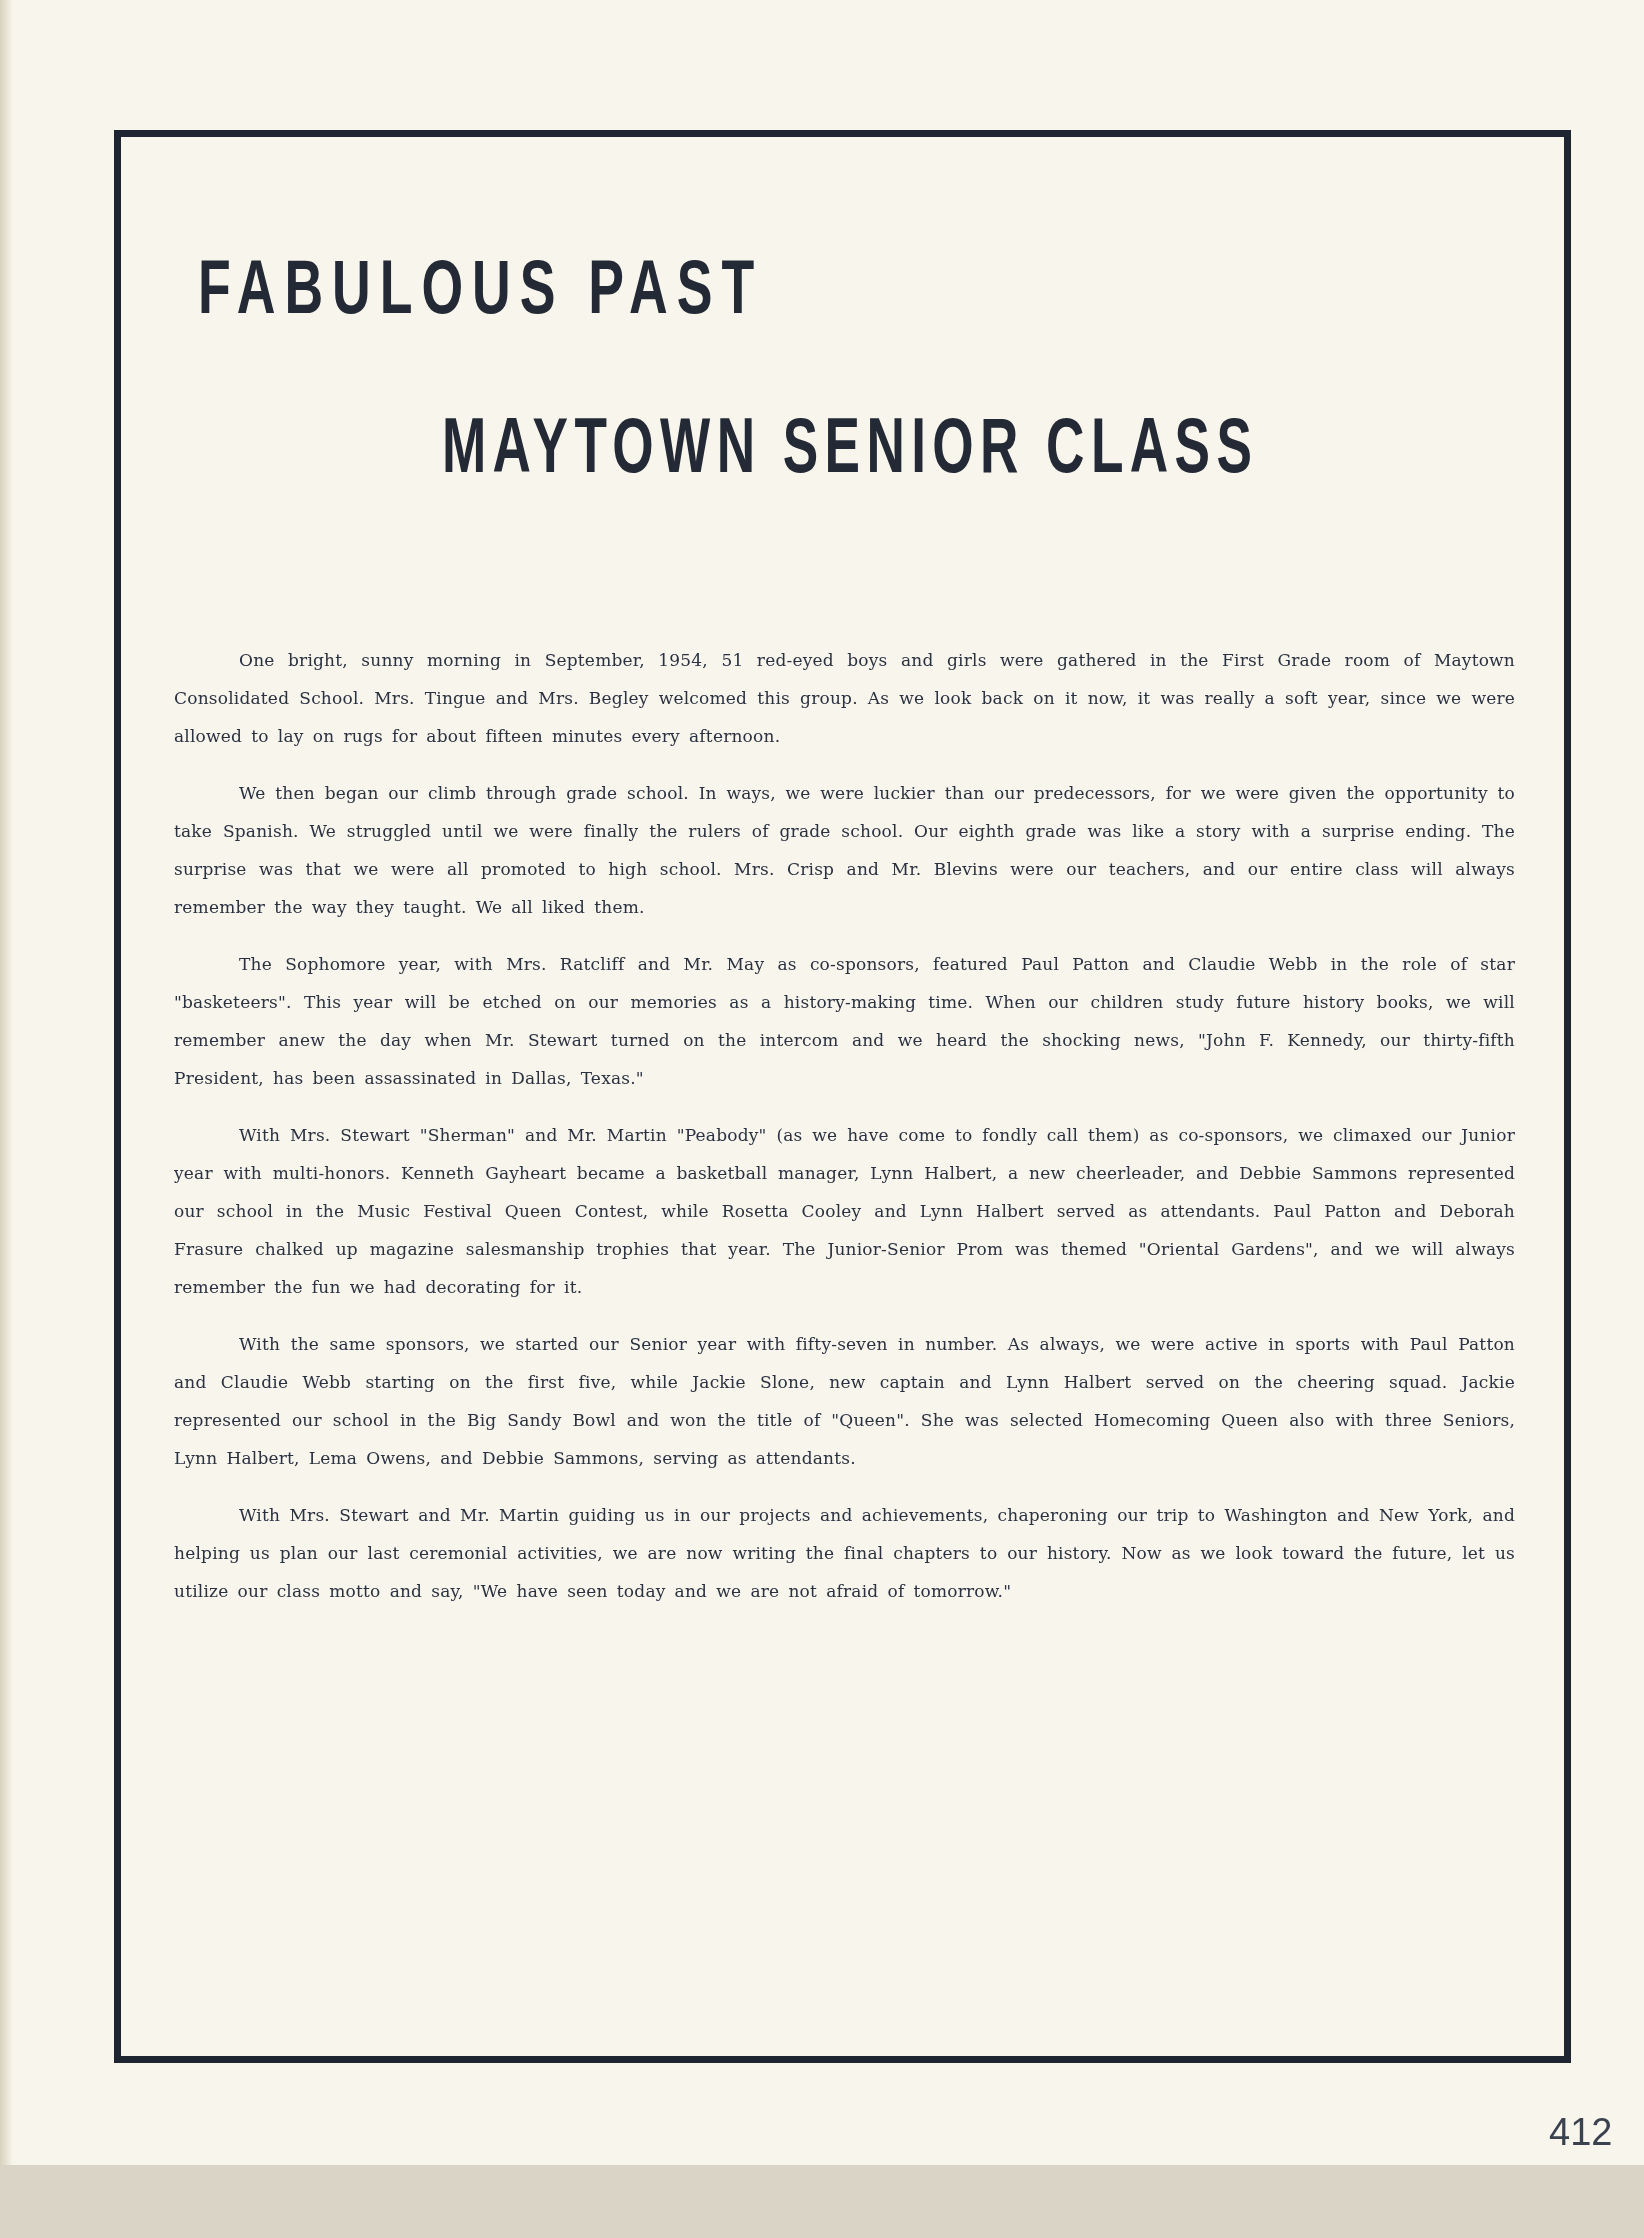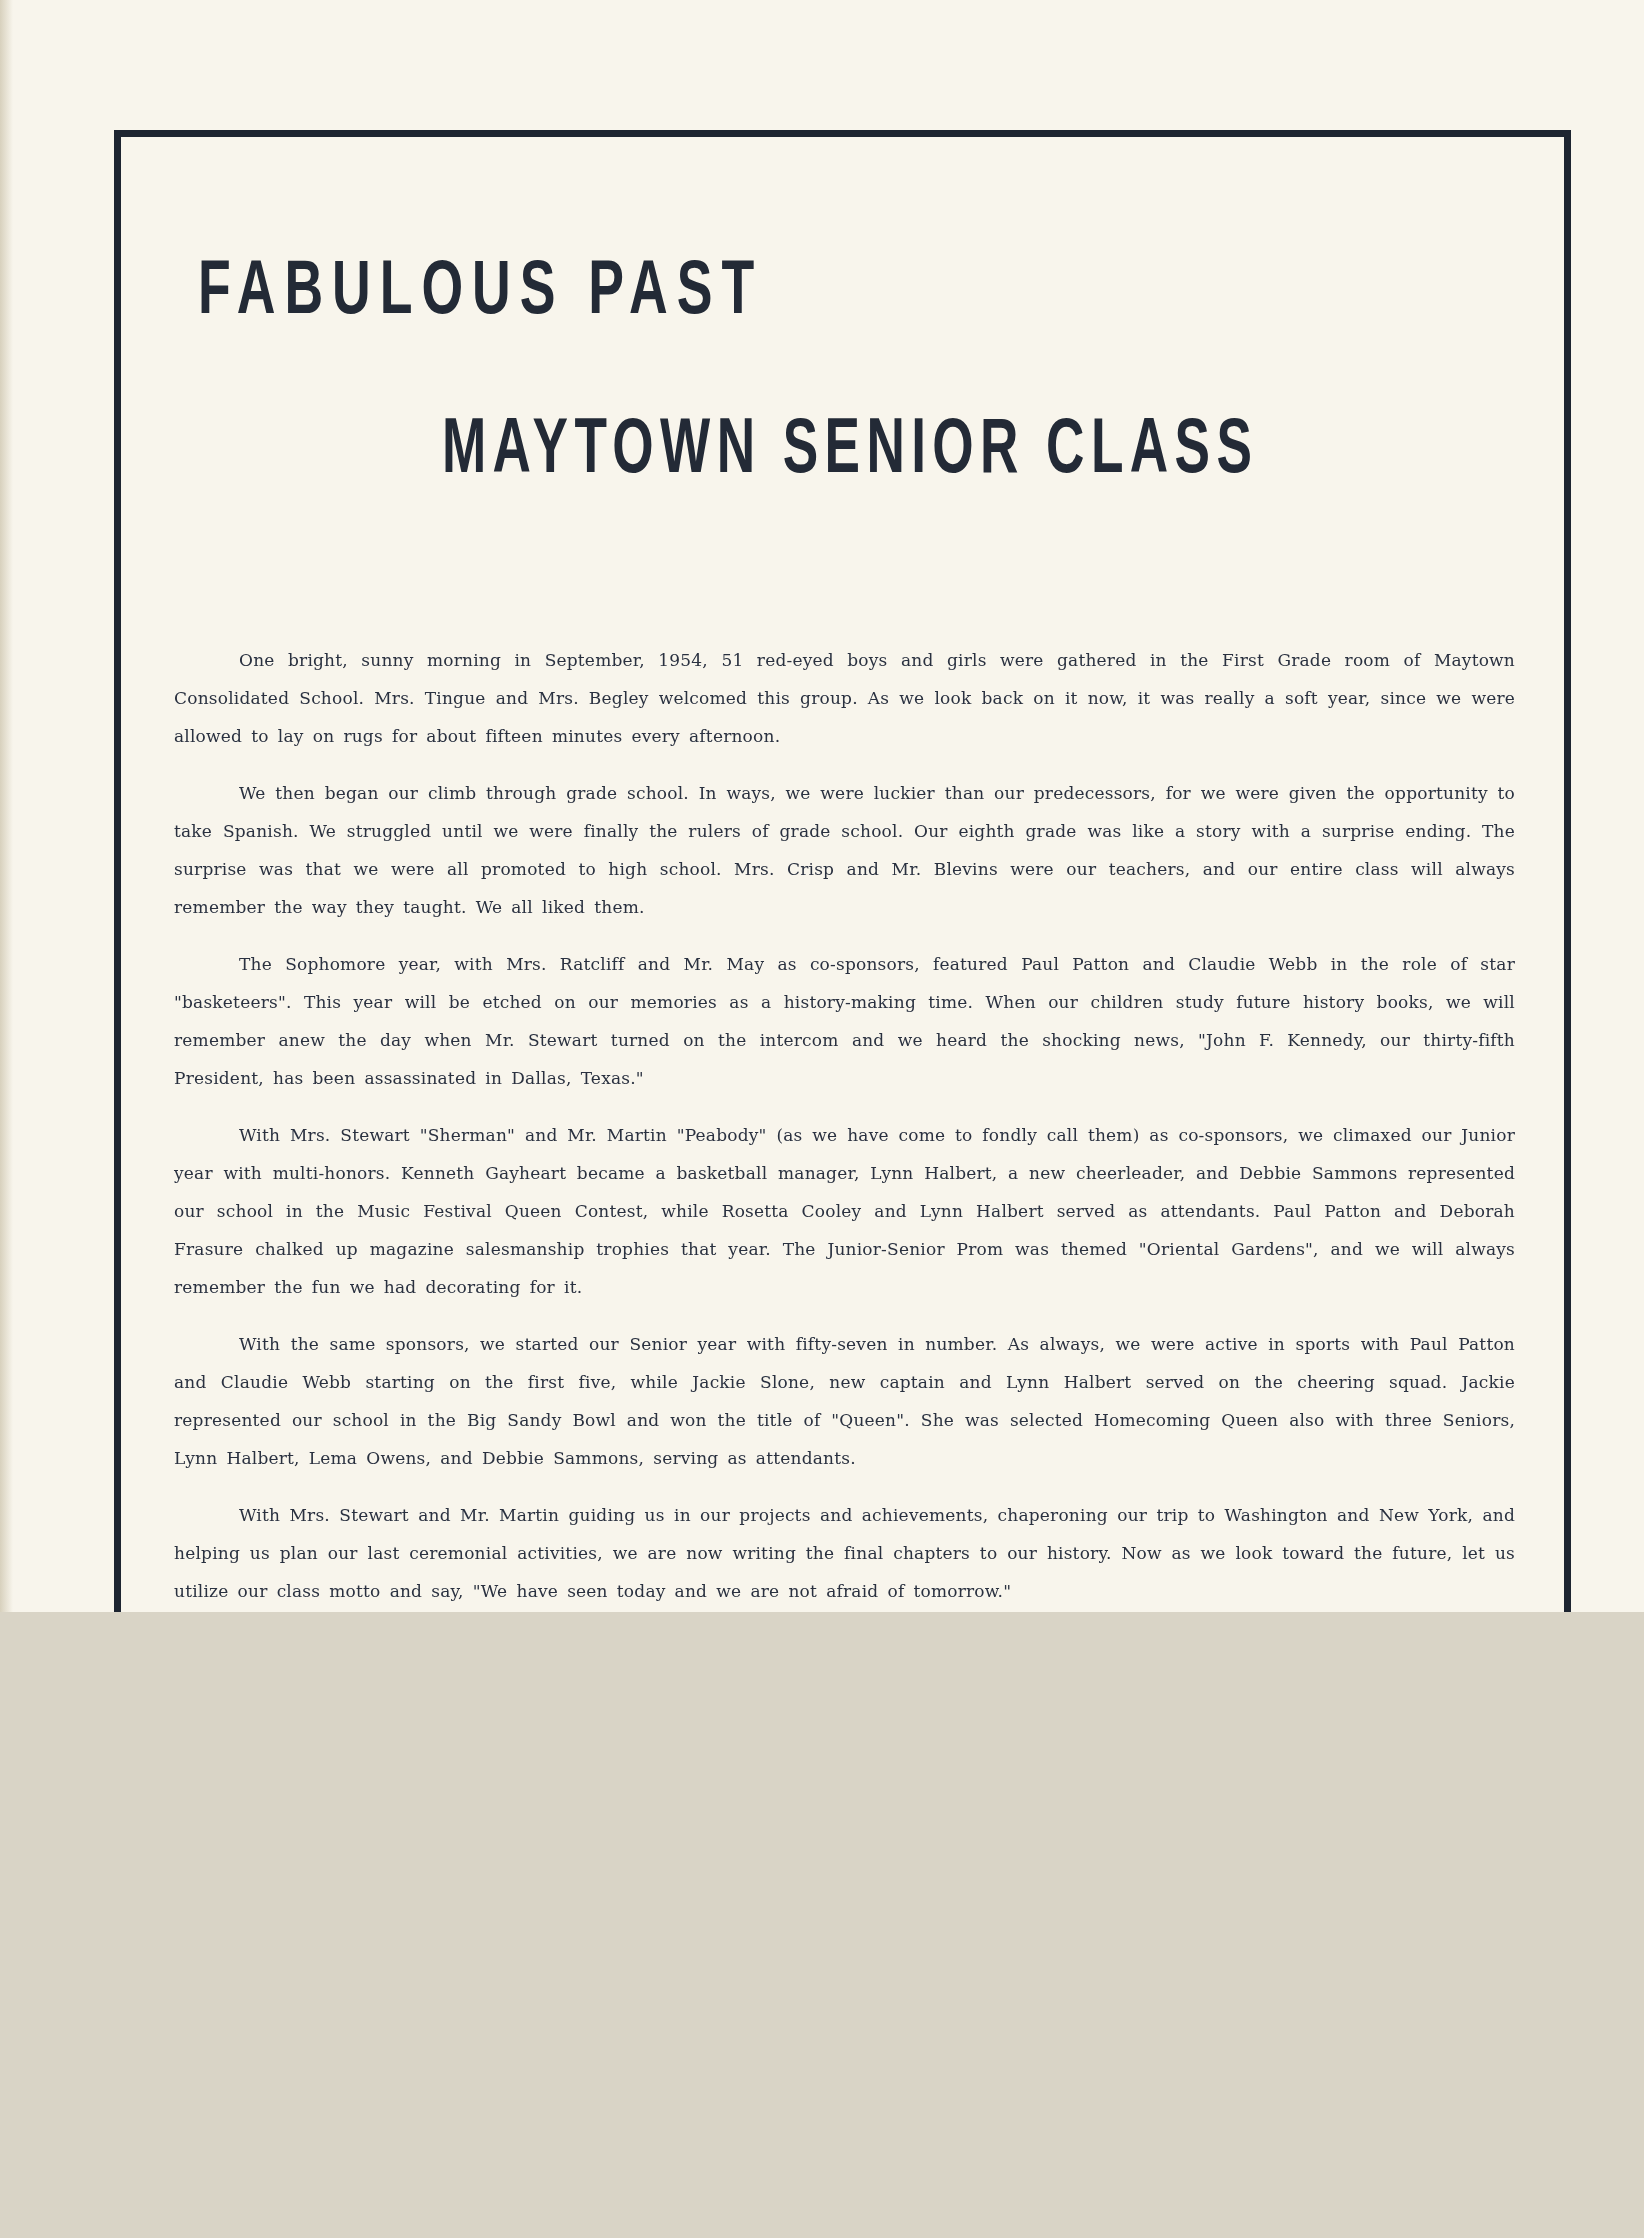--- a/index.html
+++ b/index.html
@@ -8,7 +8,7 @@
   .page {
     position: relative;
     width: 1644px;
-    height: 1612px;
+    height: 2165px;
     background: var(--paper, #f8f5ec);
     overflow: hidden;
     font-family: "DejaVu Serif", serif;

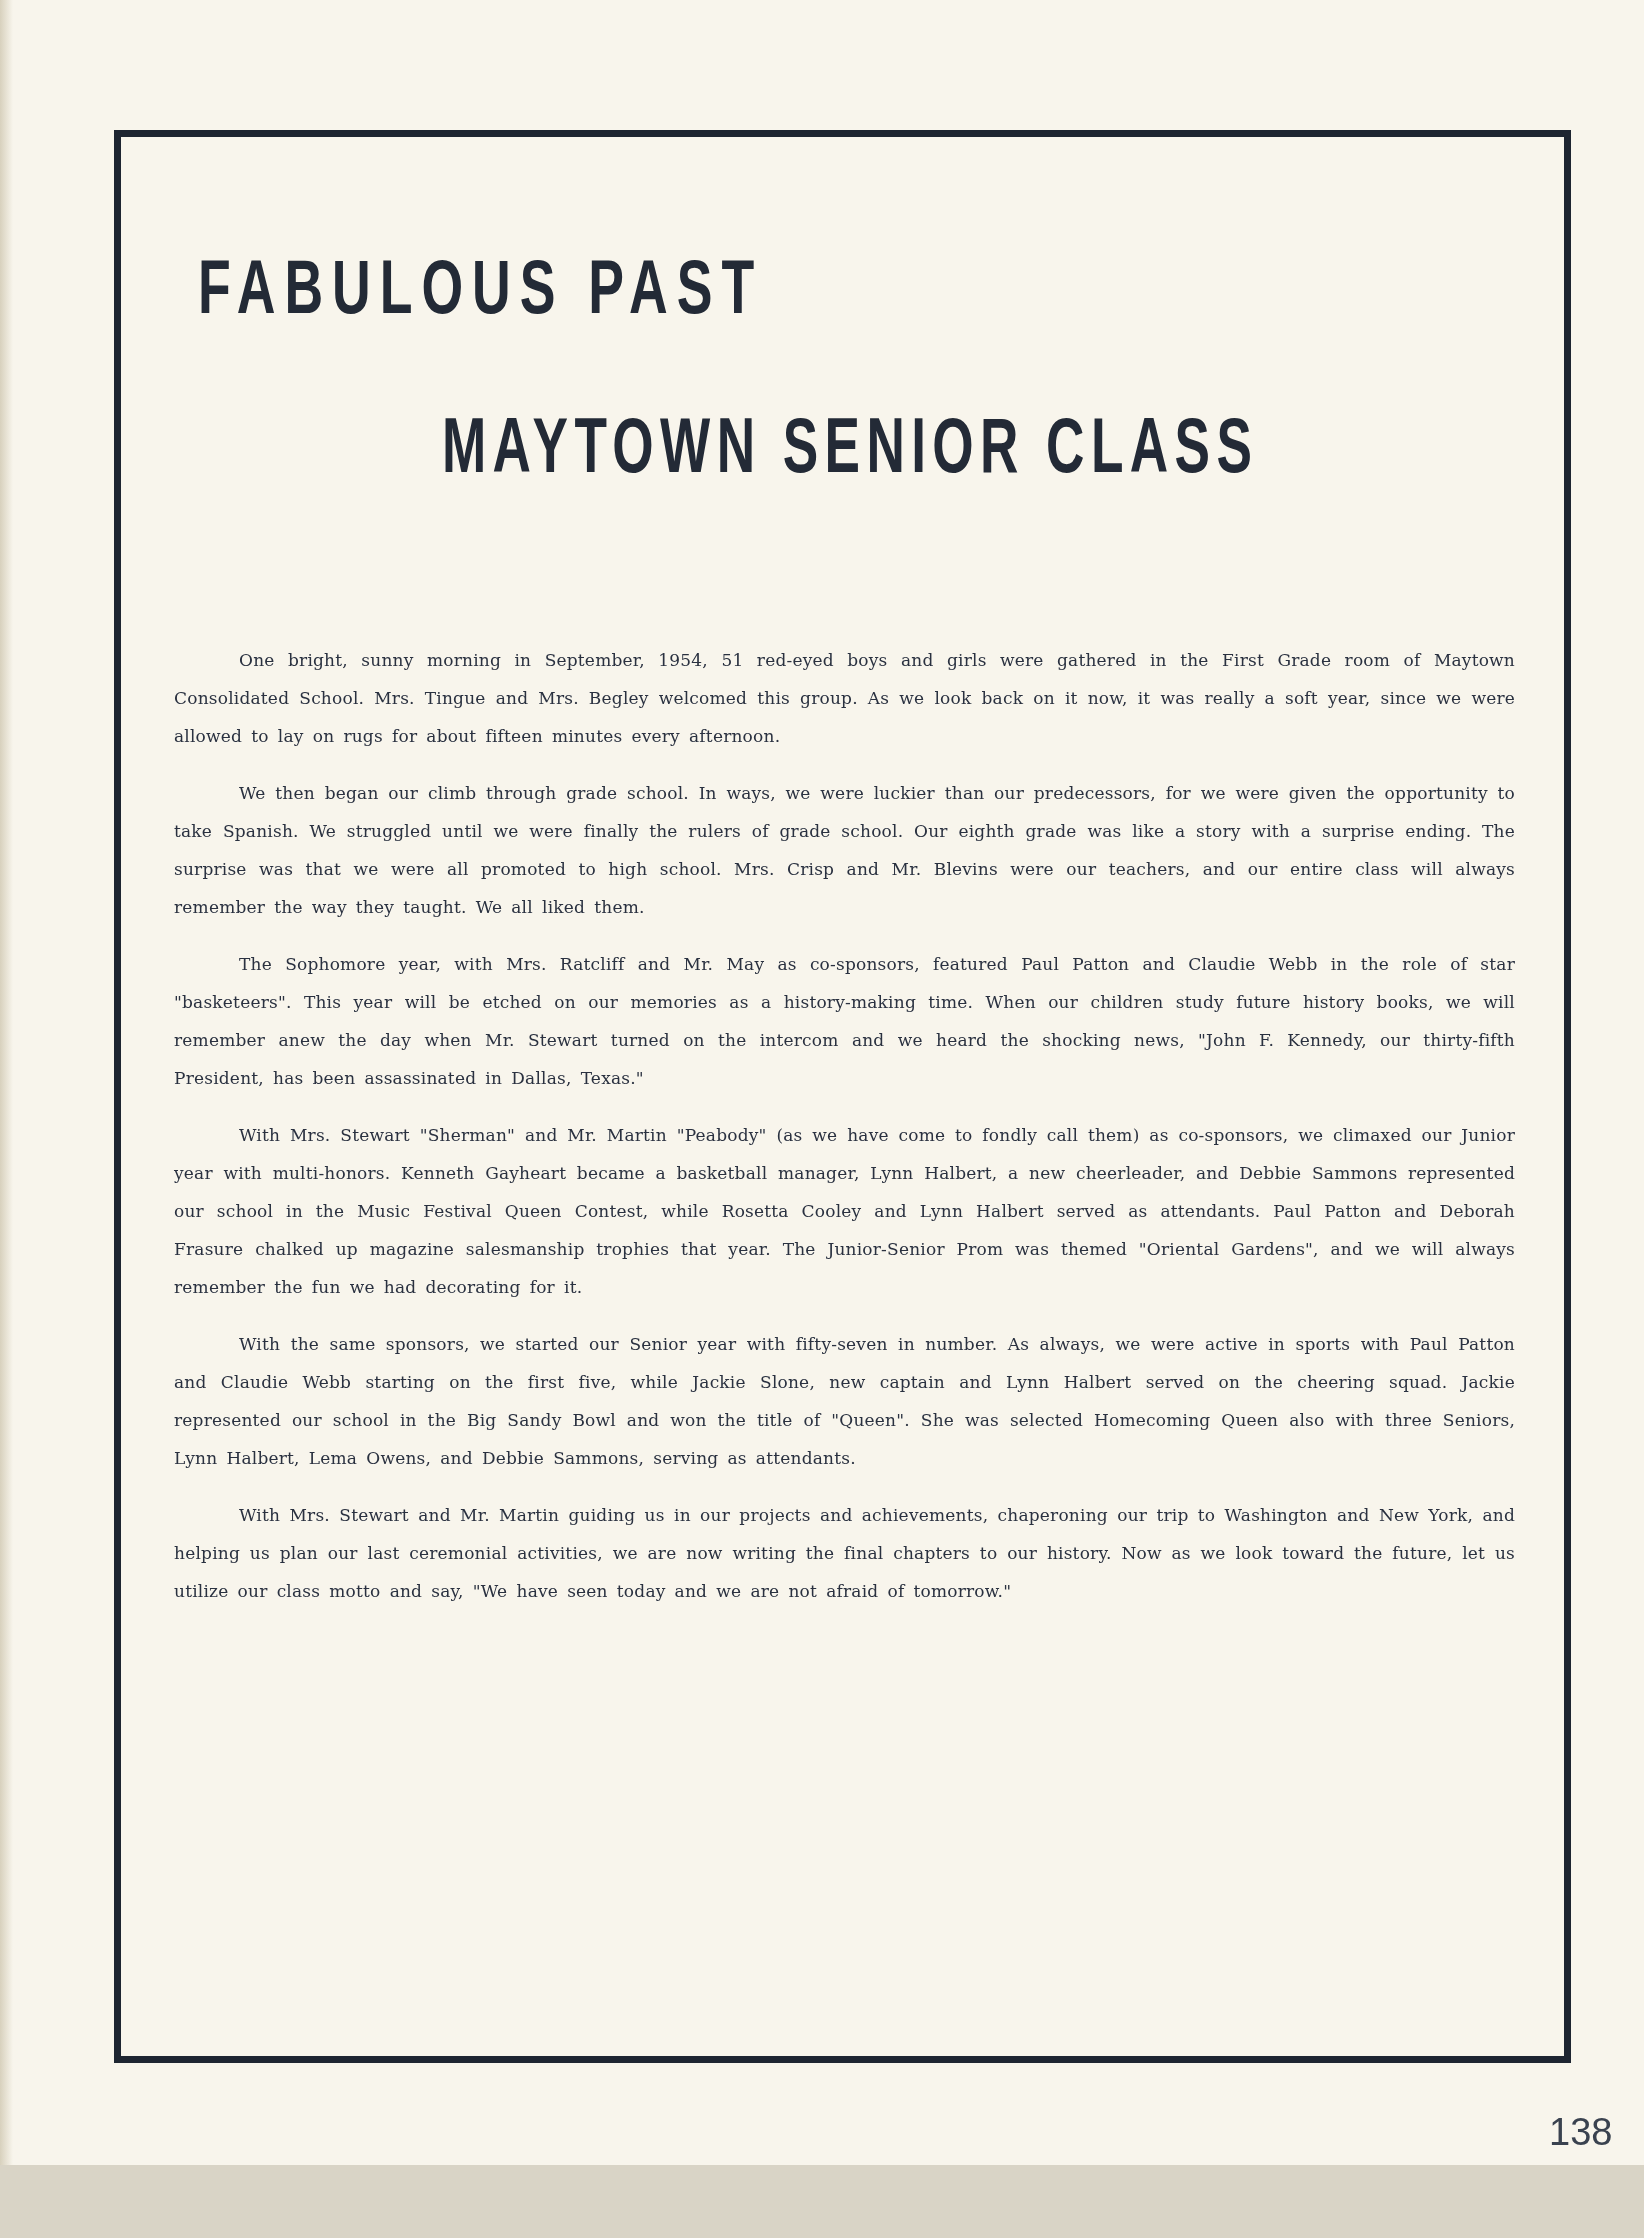--- a/index.html
+++ b/index.html
@@ -135,7 +135,7 @@
     <p>With Mrs. Stewart and Mr. Martin guiding us in our projects and achievements, chaperoning our trip to Washington and New York, and helping us plan our last ceremonial activities, we are now writing the final chapters to our history. Now as we look toward the future, let us utilize our class motto and say, "We have seen today and we are not afraid of tomorrow."</p>
   </div>
 
-  <div class="page-number">138</div>
+  <div class="page-number">412</div>
 
   <div class="scan-edge-left"></div>
   <div class="scan-edge-bottom"></div>

